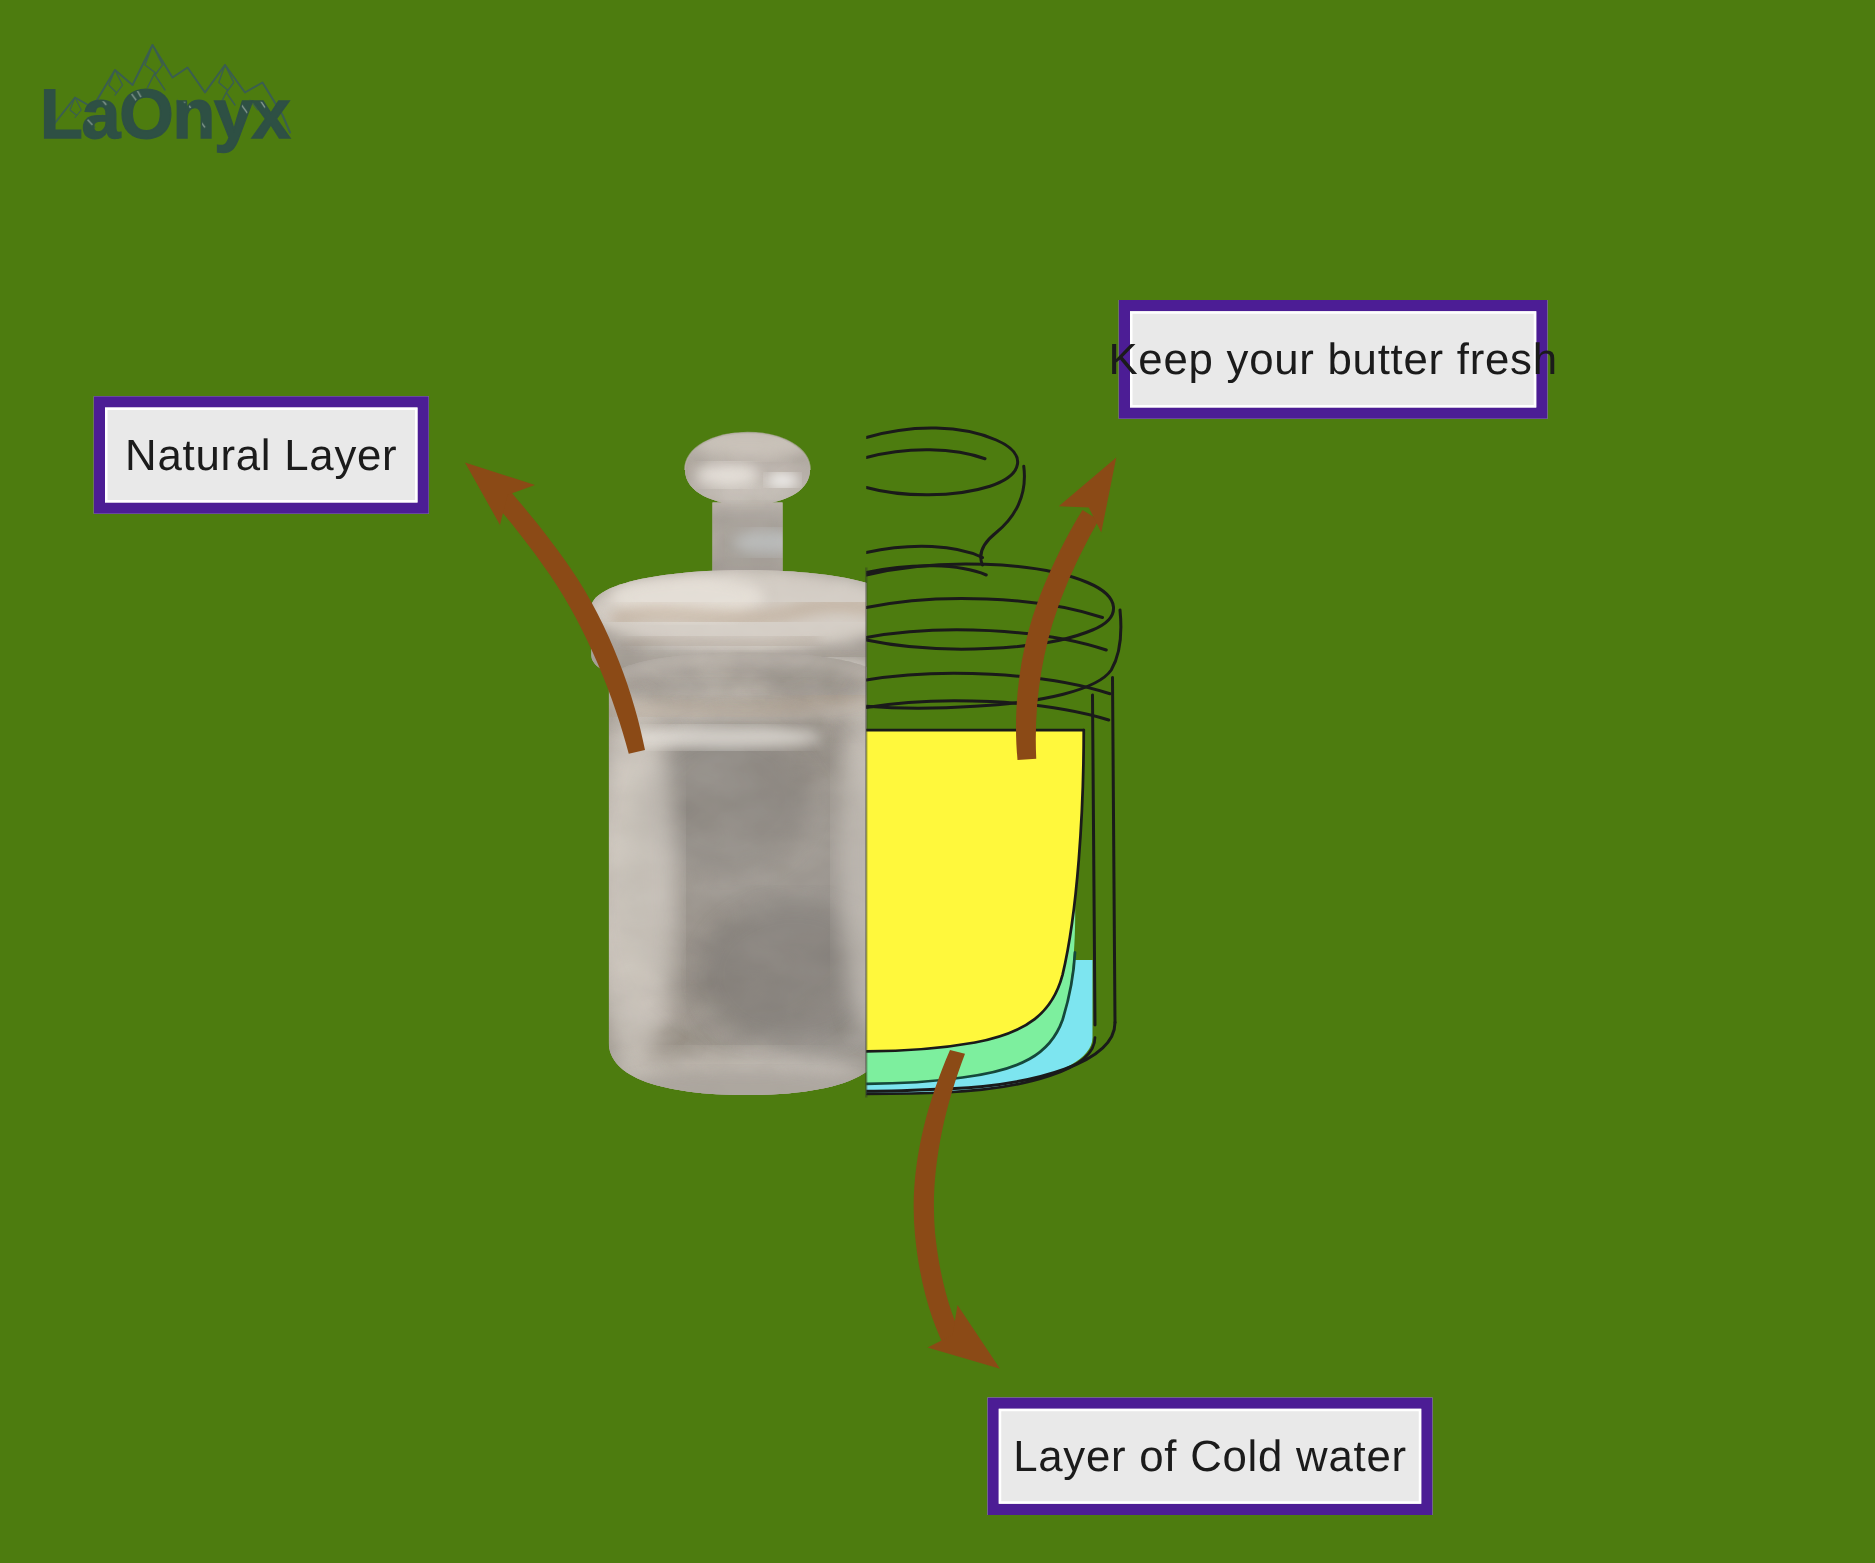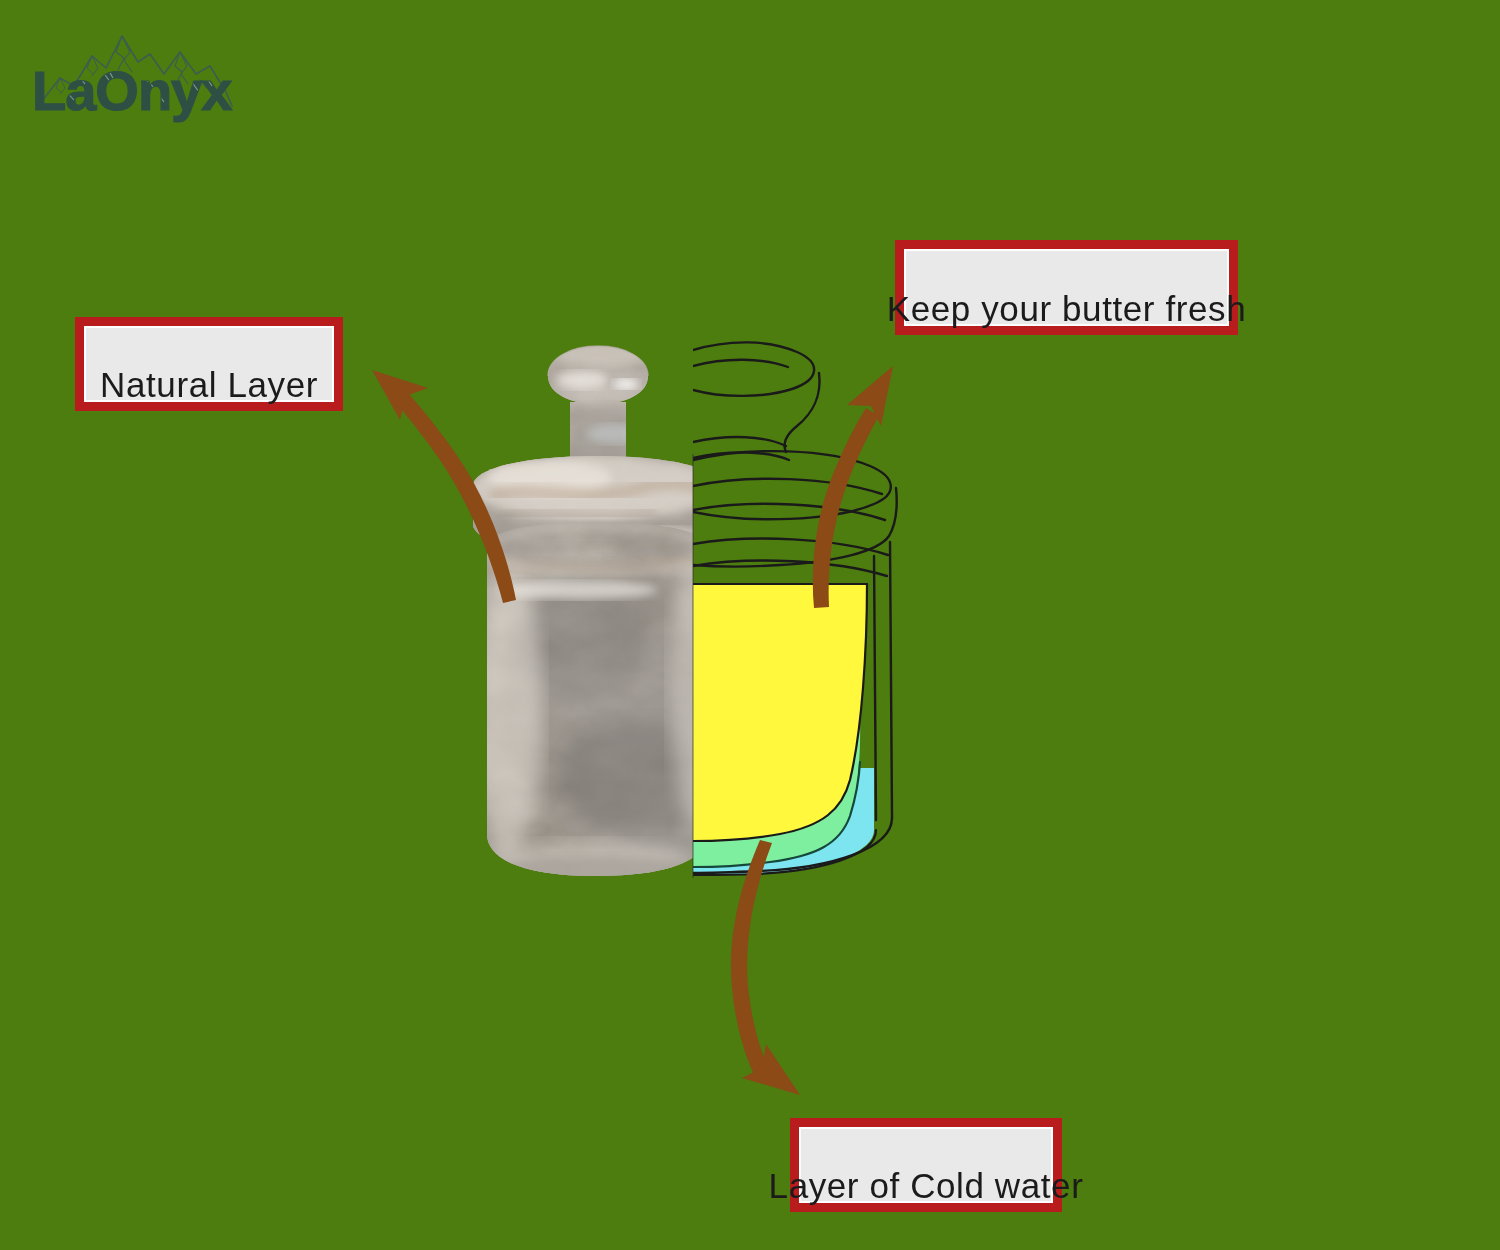--- a/index.html
+++ b/index.html
@@ -32,10 +32,10 @@
   .callout {
     position: absolute;
     box-sizing: border-box;
-    border: 9px solid #b91c1c;
+    border: 9px solid #4c1d95;
     background: #e9e9e9;
     display: flex;
-    align-items: flex-end;
+    align-items: center;
     justify-content: center;
   }
   .callout .inner-rule {

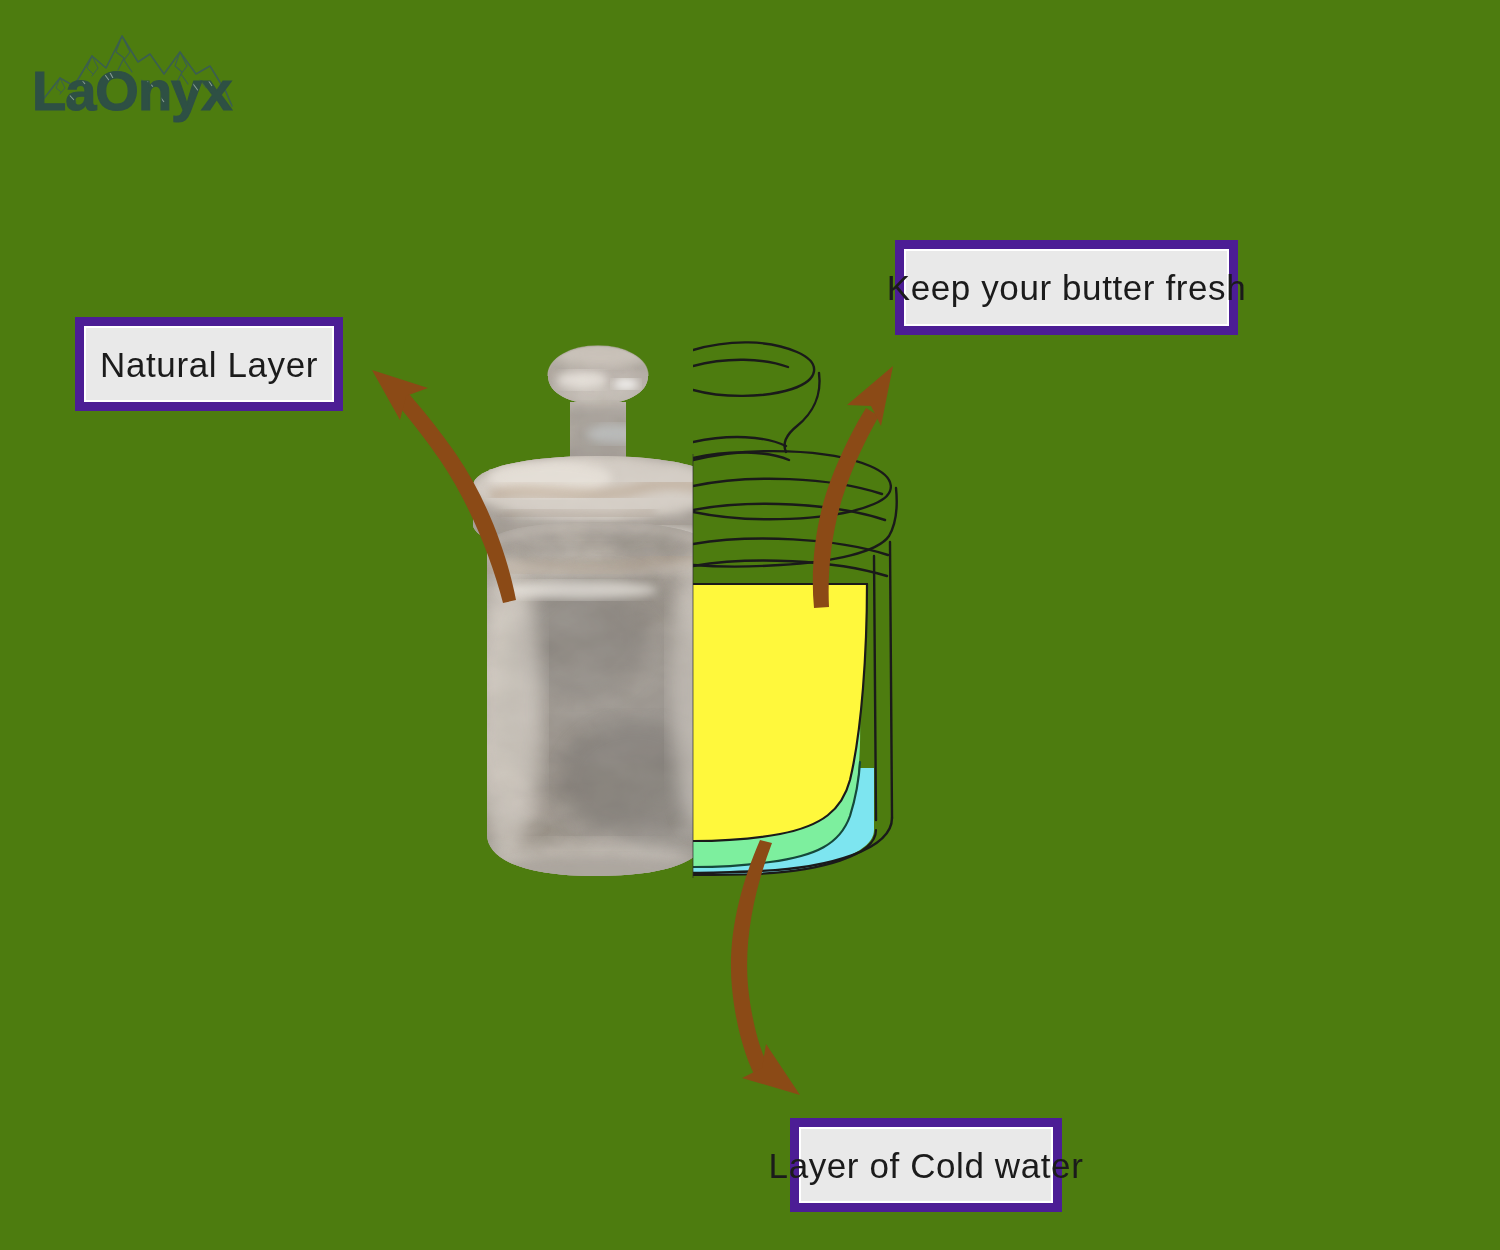--- a/index.html
+++ b/index.html
@@ -57,7 +57,7 @@
 
   #callout-marble   { left: 75px;  top: 317px;  width: 268px; height: 94px; }
   #callout-fresh    { left: 895px; top: 240px;  width: 343px; height: 95px; }
-  #callout-water    { left: 790px; top: 1118px; width: 272px; height: 94px; }
+  #callout-water    { left: 790px; top: 1118px; width: 356px; height: 94px; }
 
   
   .product {

